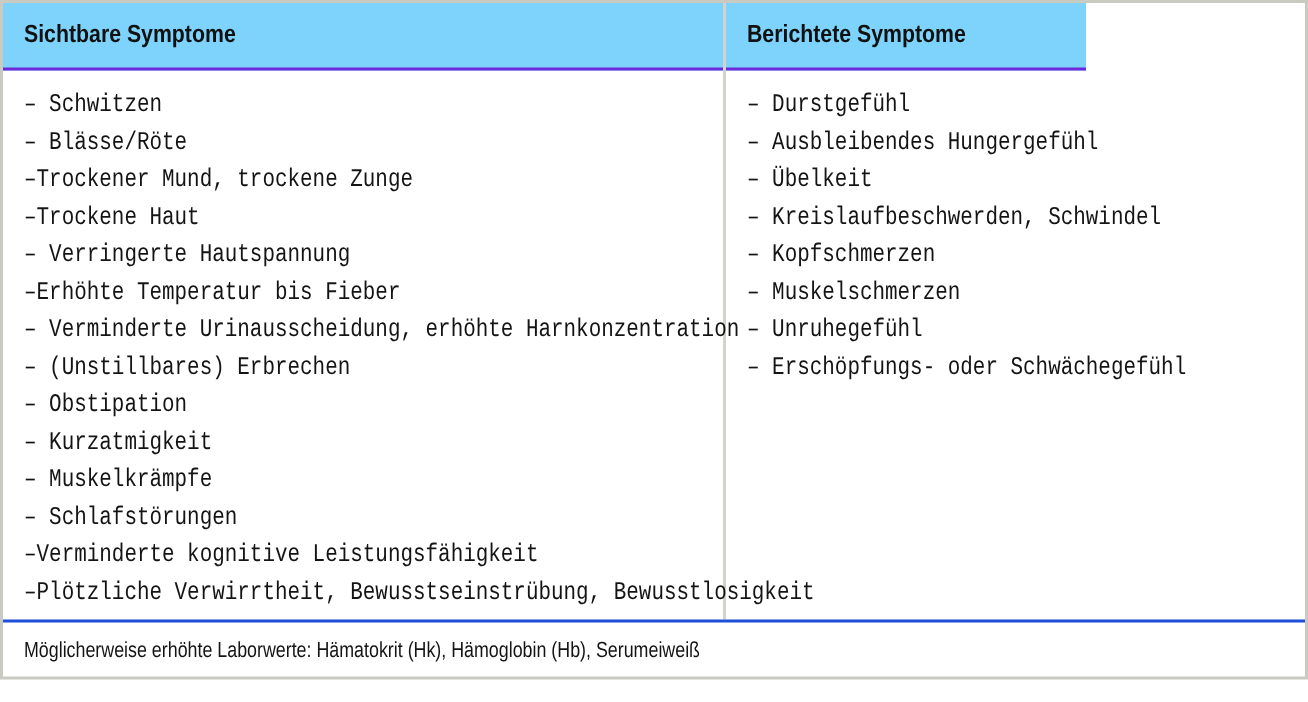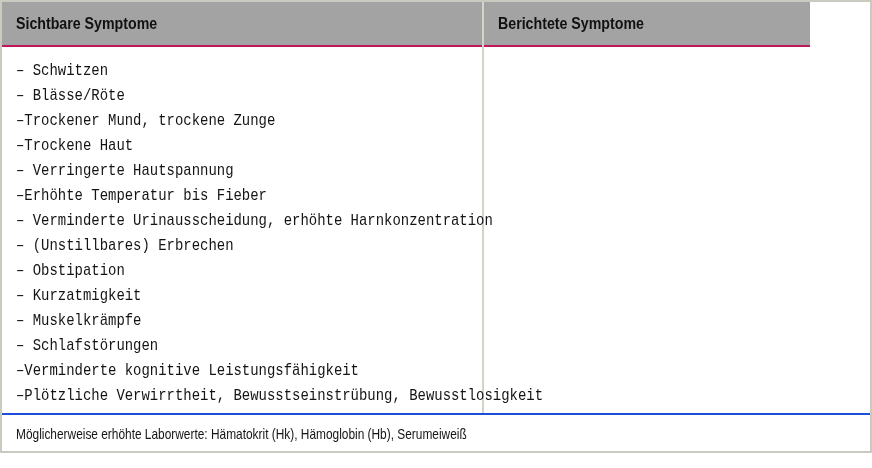--- a/index.html
+++ b/index.html
@@ -11,9 +11,9 @@
       border: 2px solid #c9cbc1;
     }
     .header {
-      position: absolute; left: 0; top: 0; width: 808px; height: 43px;
-      background: #a3a3a3;
-      border-bottom: 2px solid #be185d;
+      position: absolute; left: 0; top: 0; width: 722px; height: 43px;
+      background: #7dd3fc;
+      border-bottom: 2px solid #6d28d9;
     }
     .col-divider {
       position: absolute; left: 480px; top: 0; width: 2px; height: 411px;

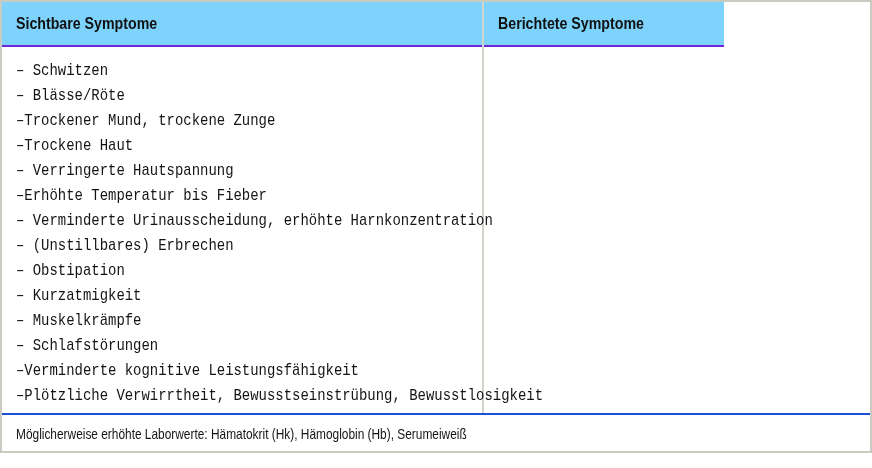--- a/index.html
+++ b/index.html
@@ -74,6 +74,16 @@
     <li>–Plötzliche Verwirrtheit, Bewusstseinstrübung, Bewusstlosigkeit</li>
   </ul>
 
+  <ul class="list right">
+    <li>– Durstgefühl</li>
+    <li>– Ausbleibendes Hungergefühl</li>
+    <li>– Übelkeit</li>
+    <li>– Kreislaufbeschwerden, Schwindel</li>
+    <li>– Kopfschmerzen</li>
+    <li>– Muskelschmerzen</li>
+    <li>– Unruhegefühl</li>
+    <li>– Erschöpfungs- oder Schwächegefühl</li>
+  </ul>
 
   <div class="footer">
     <div class="footer-text">Möglicherweise erhöhte Laborwerte: Hämatokrit (Hk), Hämoglobin (Hb), Serumeiweiß</div>

